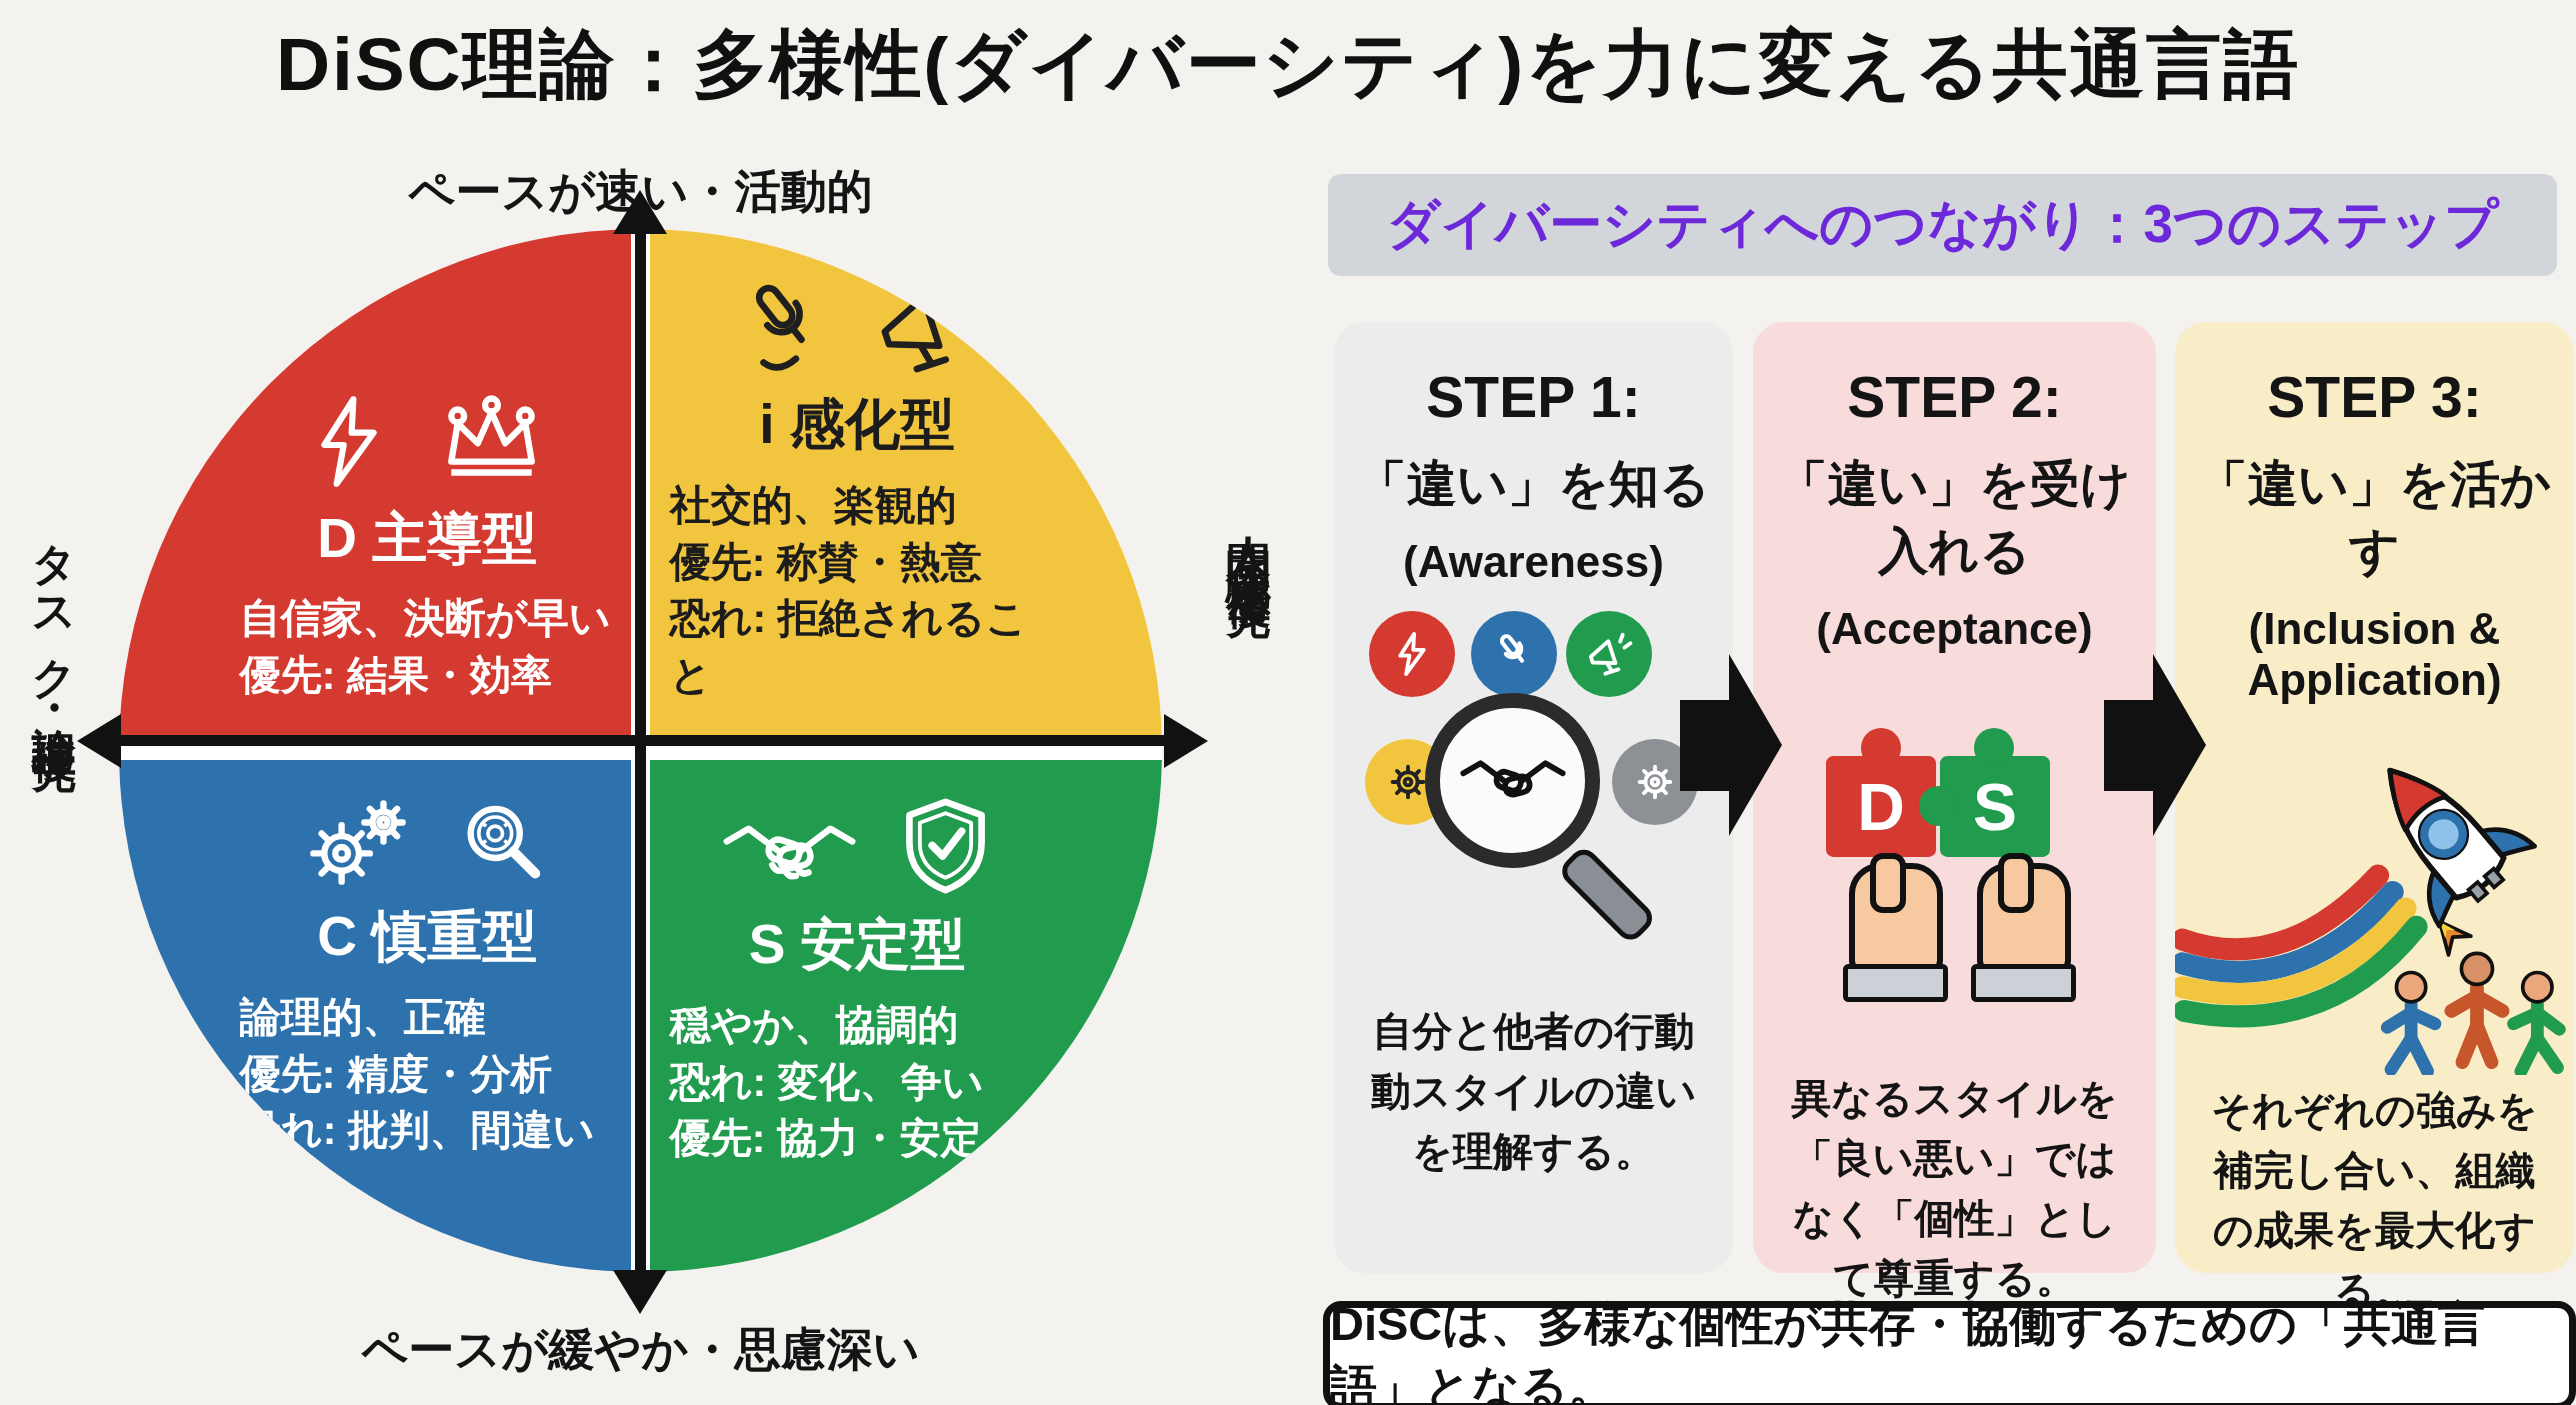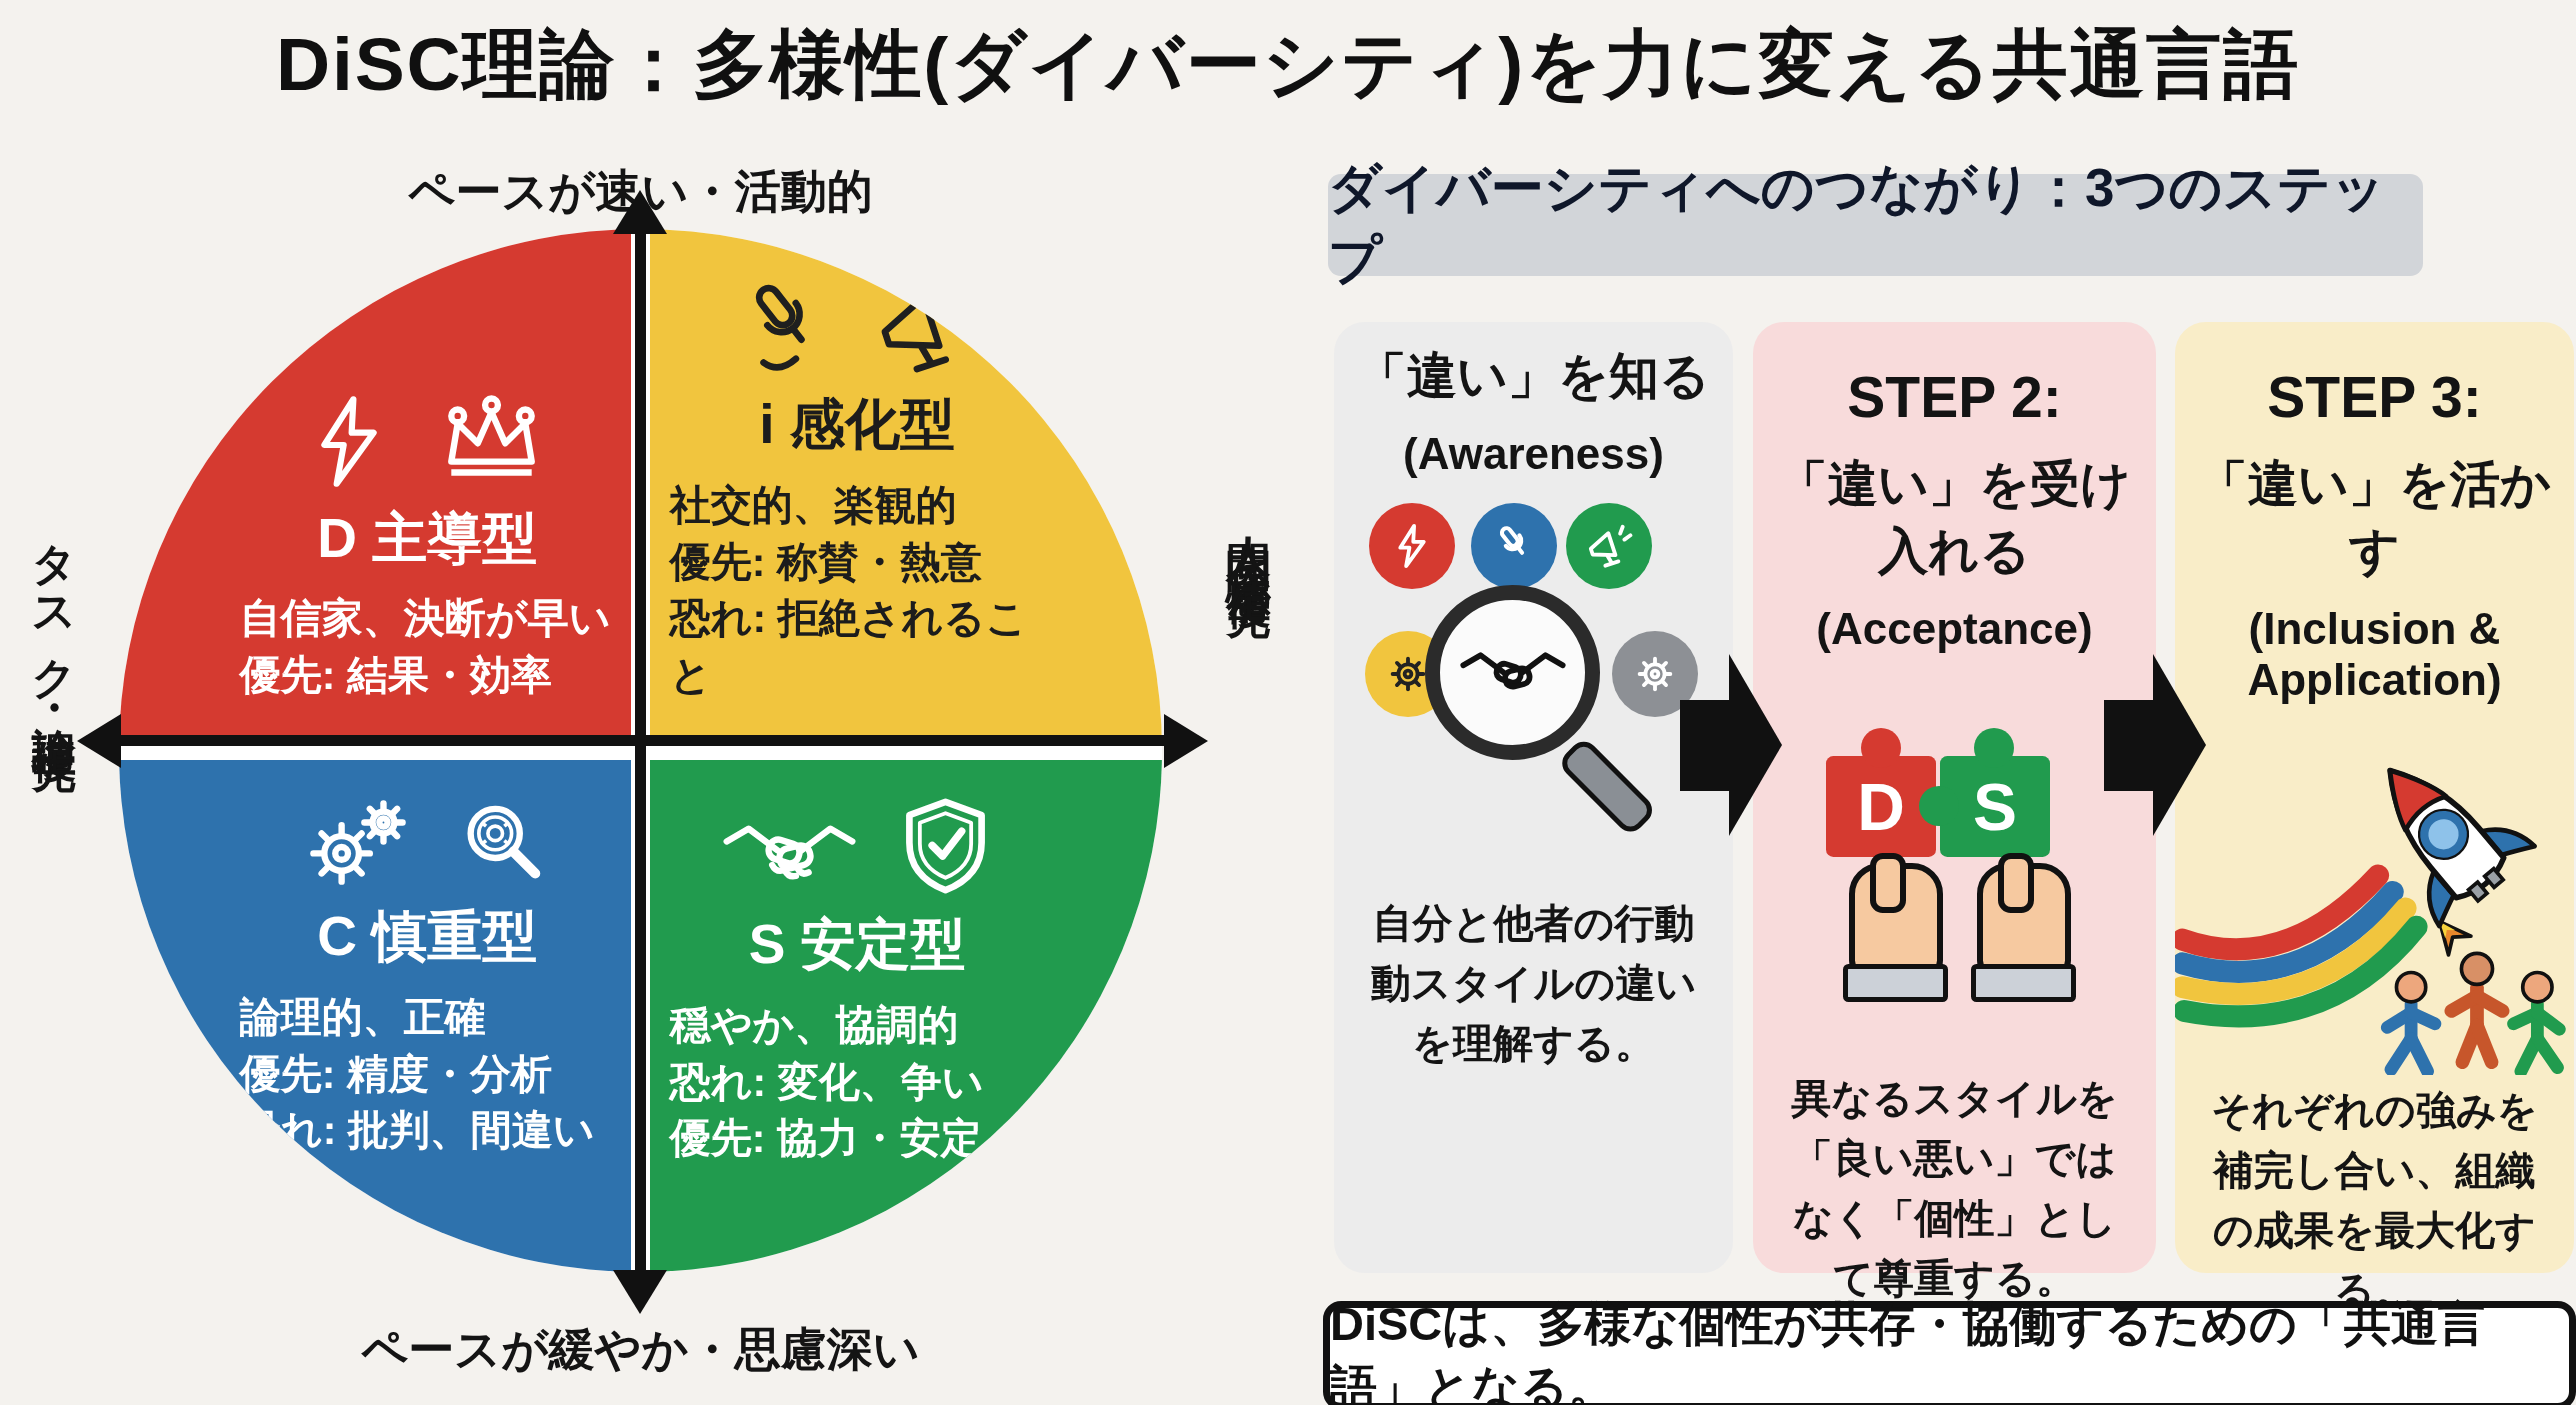--- a/index.html
+++ b/index.html
@@ -54,9 +54,9 @@
   .ah-right{left:1164px;top:714px;border-top:27.4px solid transparent;border-bottom:27.4px solid transparent;border-left:44px solid #111;}
   
   .steps-header{
-    position:absolute;left:1328px;top:174px;width:1095px;height:102px;background:#d2d5d9;
+    position:absolute;left:1328px;top:174px;width:1229px;height:102px;background:#d2d5d9;
     border-radius:12.8px;display:flex;align-items:center;justify-content:center;
-    font-size:53px;font-weight:800;color:#0f172a;
+    font-size:53px;font-weight:800;color:#6d28d9;
   }
   .step-card{position:absolute;top:322px;height:951px;border-radius:31px;text-align:center;}
   .step-card-1{left:1334px;width:399px;background:#ececec;}

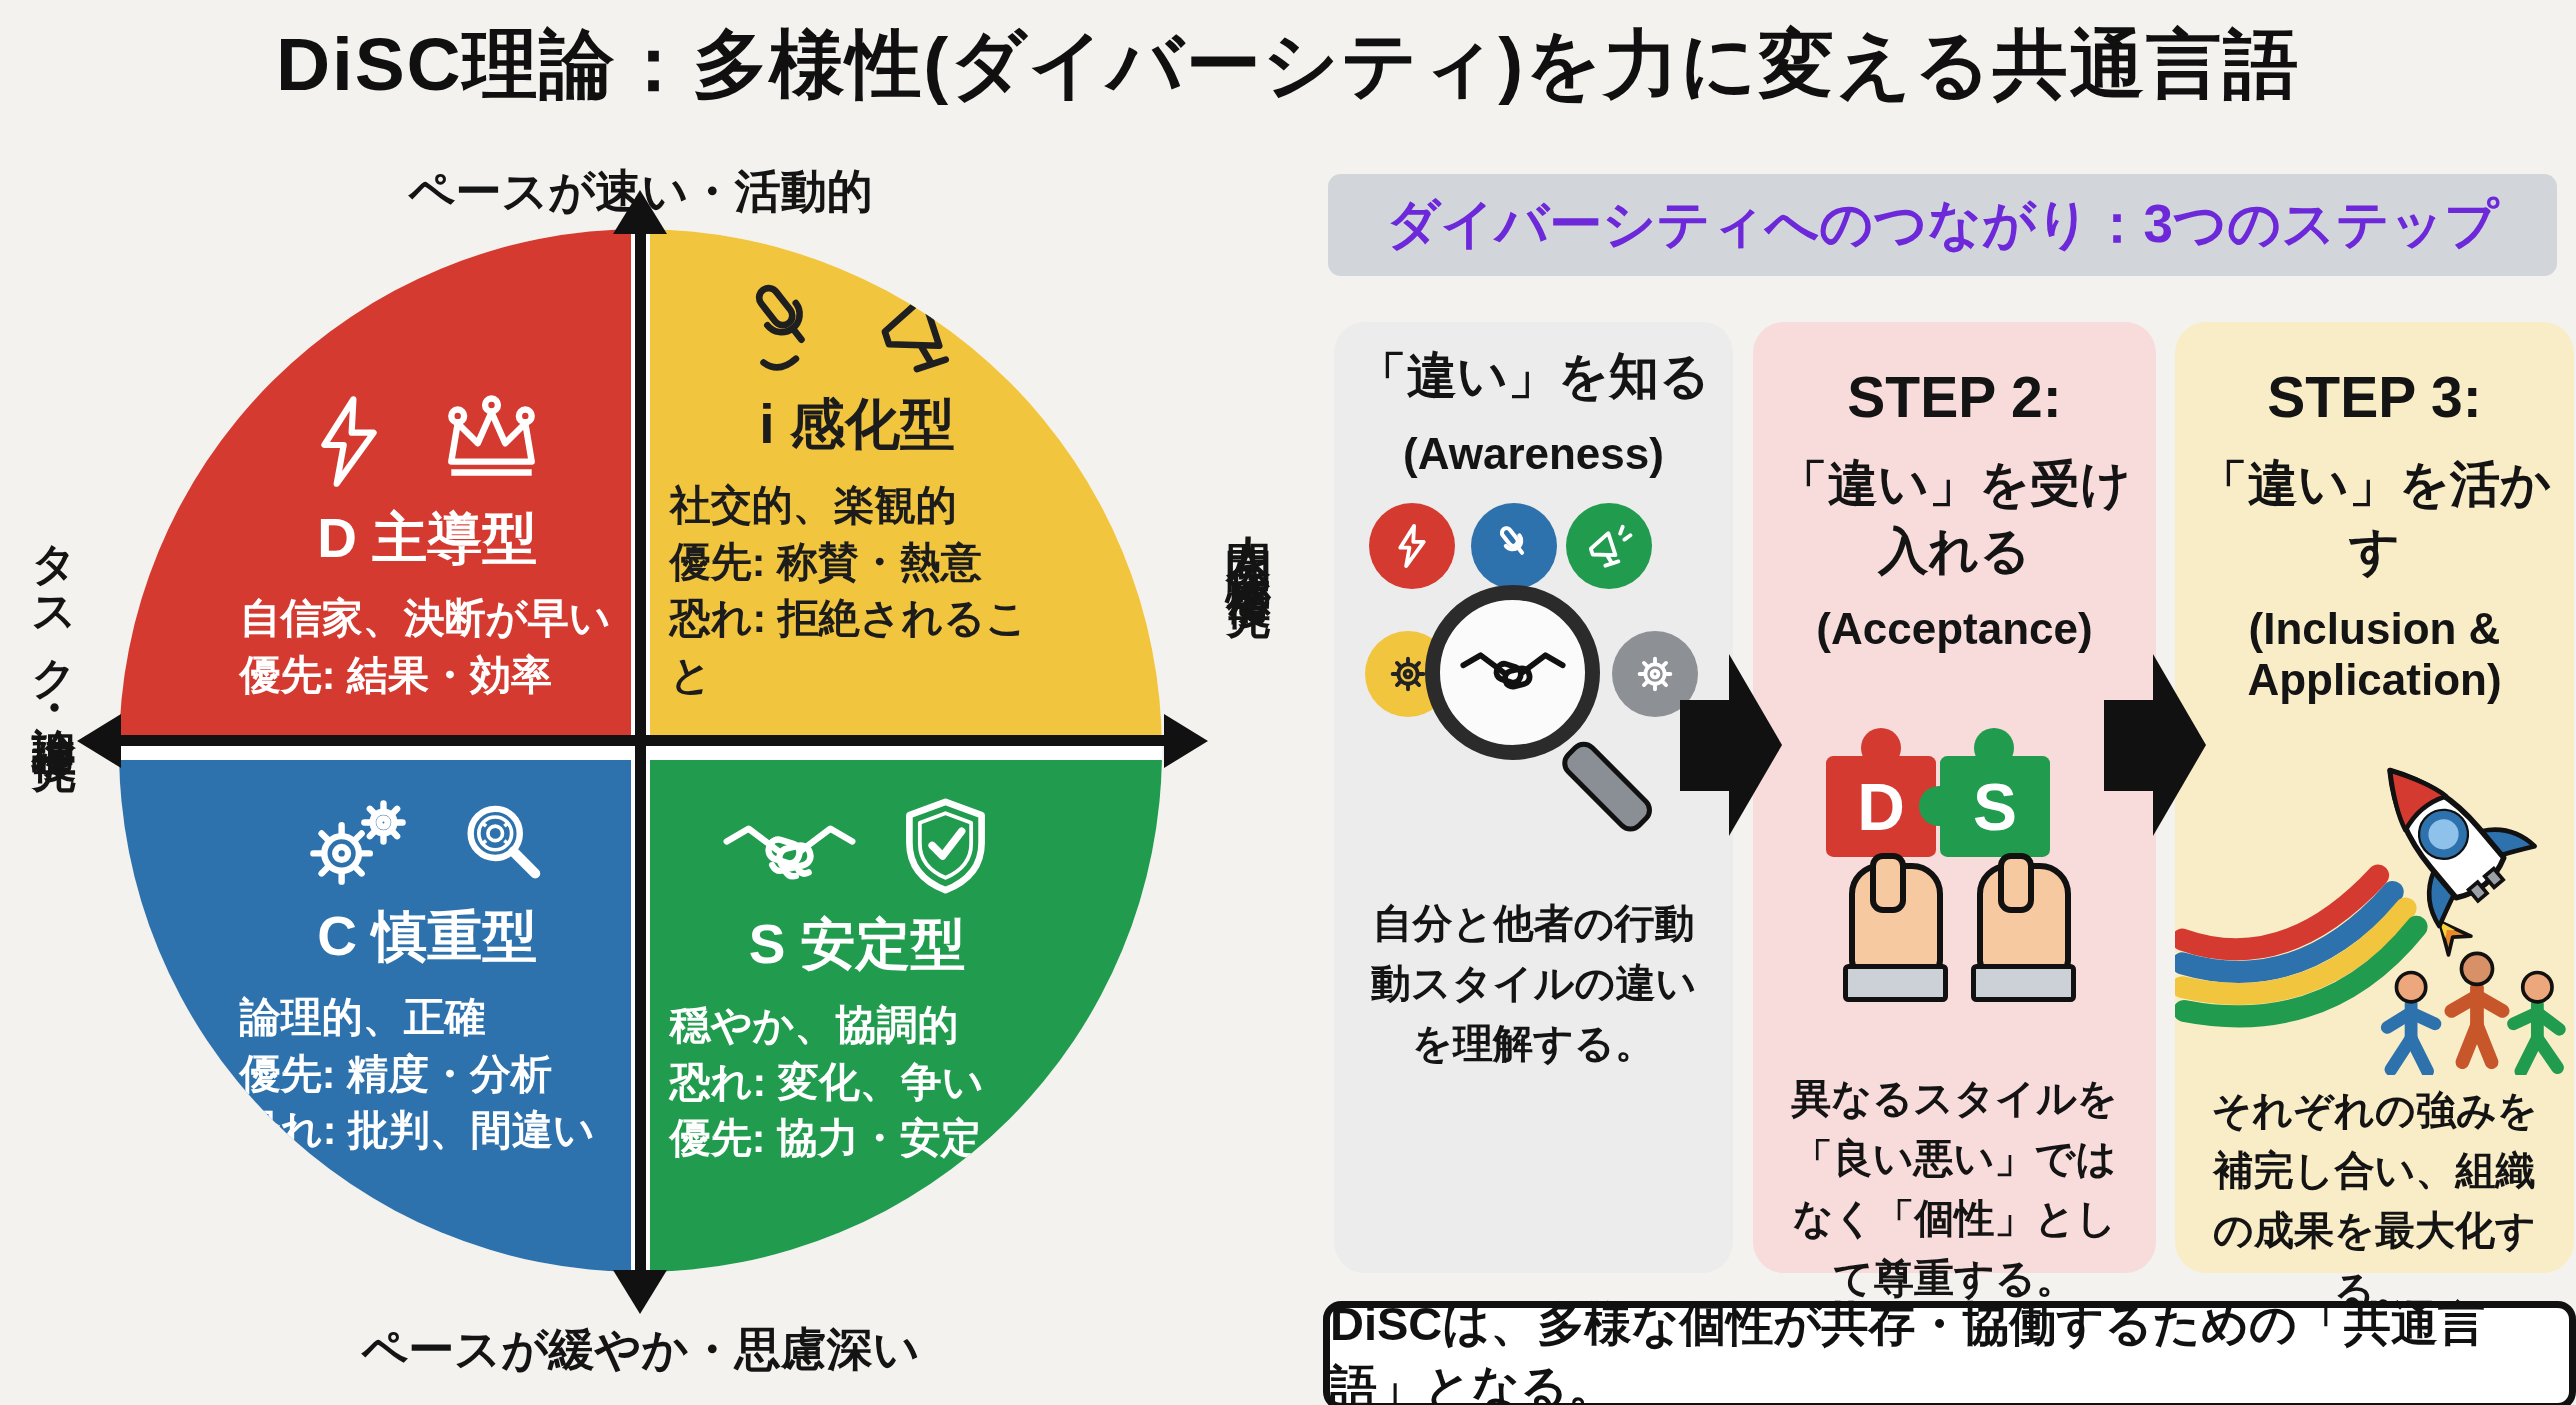--- a/index.html
+++ b/index.html
@@ -280,6 +280,7 @@
   <div class="steps-header">ダイバーシティへのつながり：3つのステップ</div>
 
   <div class="step-card step-card-1">
+    <div class="step-label">STEP 1:</div>
     <div class="step-title">「違い」を知る</div>
     <div class="step-sub">(Awareness)</div>
     <div class="illus">

